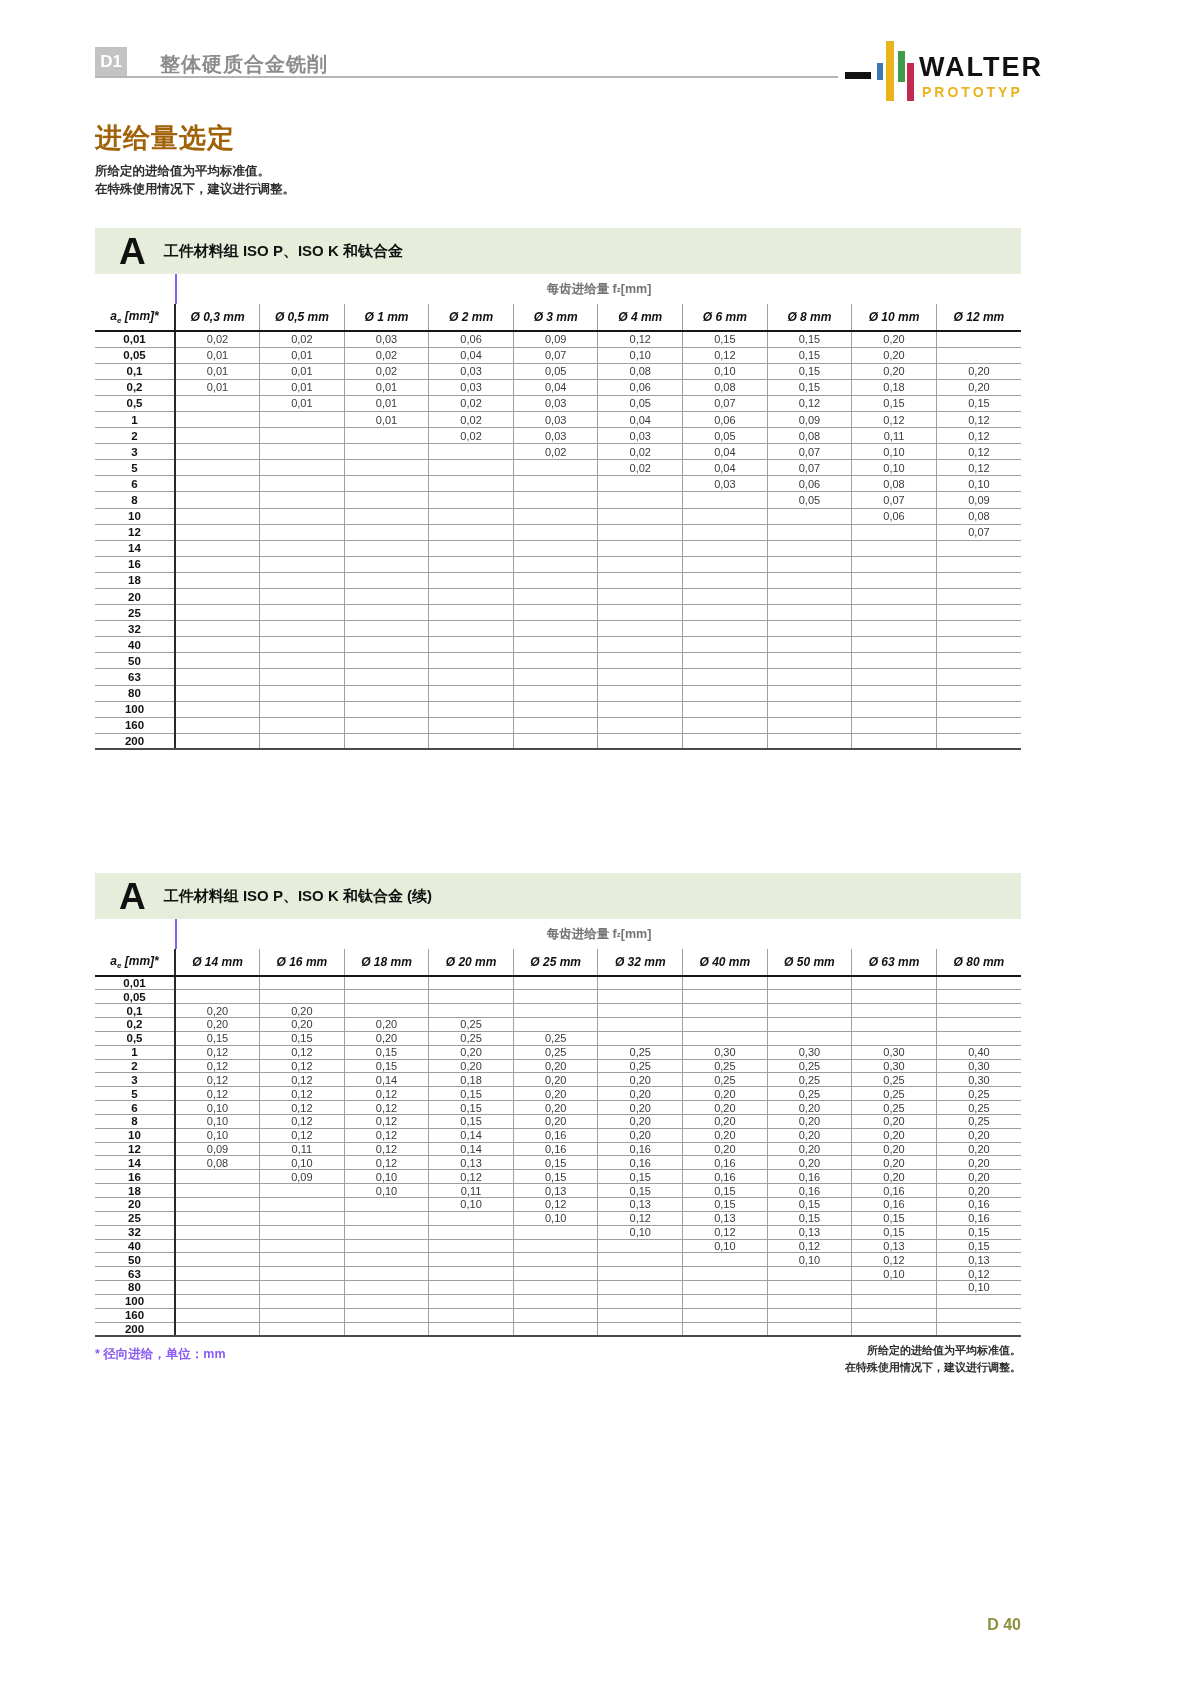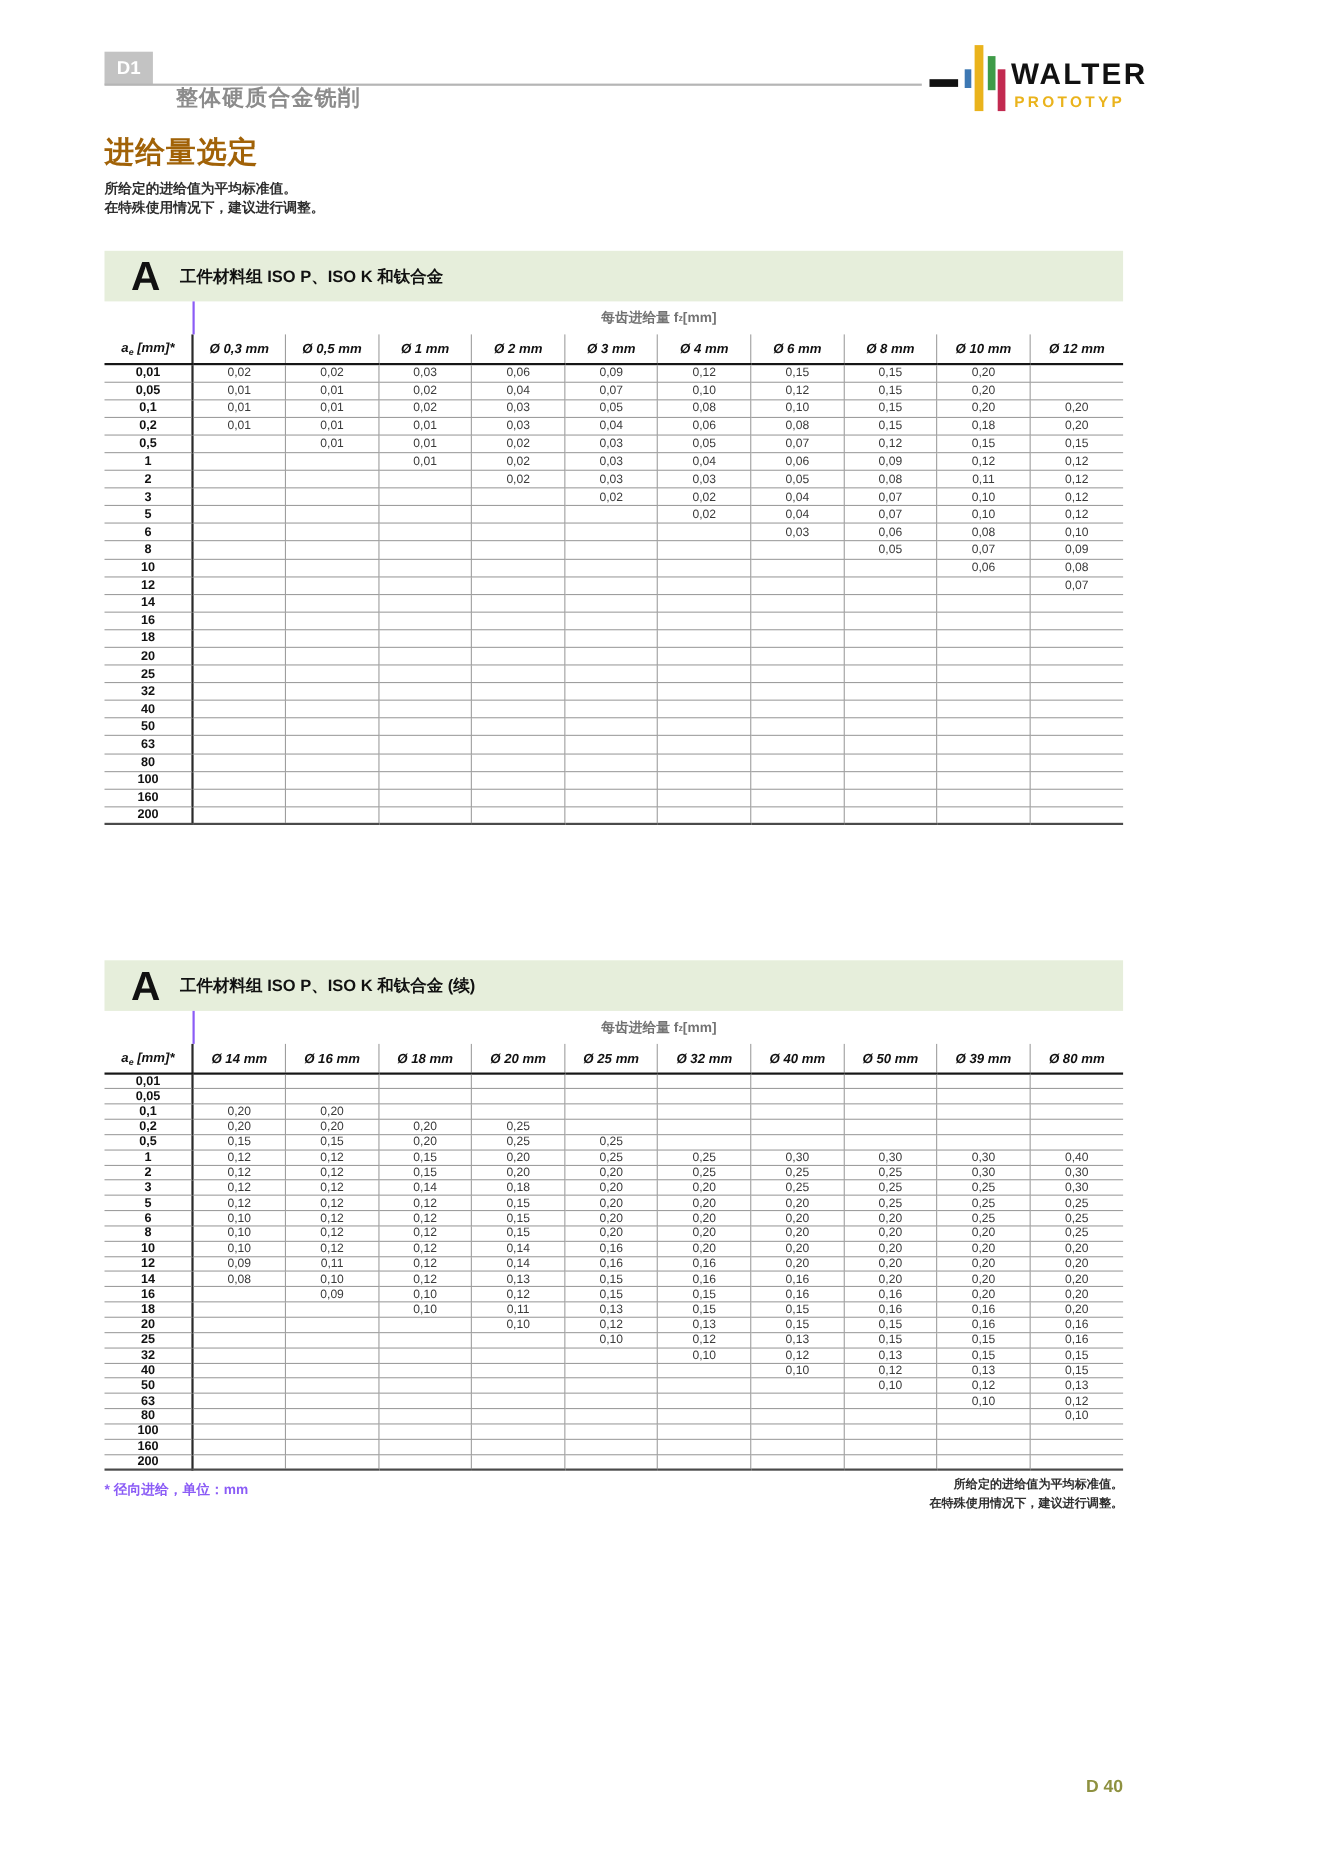--- a/index.html
+++ b/index.html
@@ -7,7 +7,7 @@
   .page { position:relative; width:1200px; height:1697px; background:#ffffff; overflow:hidden; }
 
   
-  .hdr-badge { position:absolute; left:95px; top:47px; width:44px; height:30px;
+  .hdr-badge { position:absolute; left:95px; top:47px; width:32px; height:30px;
     background:#c3c3c3; color:#ffffff; font-weight:bold; font-size:17px;
     display:flex; align-items:center; justify-content:center; }
   .hdr-title { position:absolute; left:160px; top:51px; font-size:20px; font-weight:bold; color:#8c8c8c; letter-spacing:1px;margin-top:24px; }

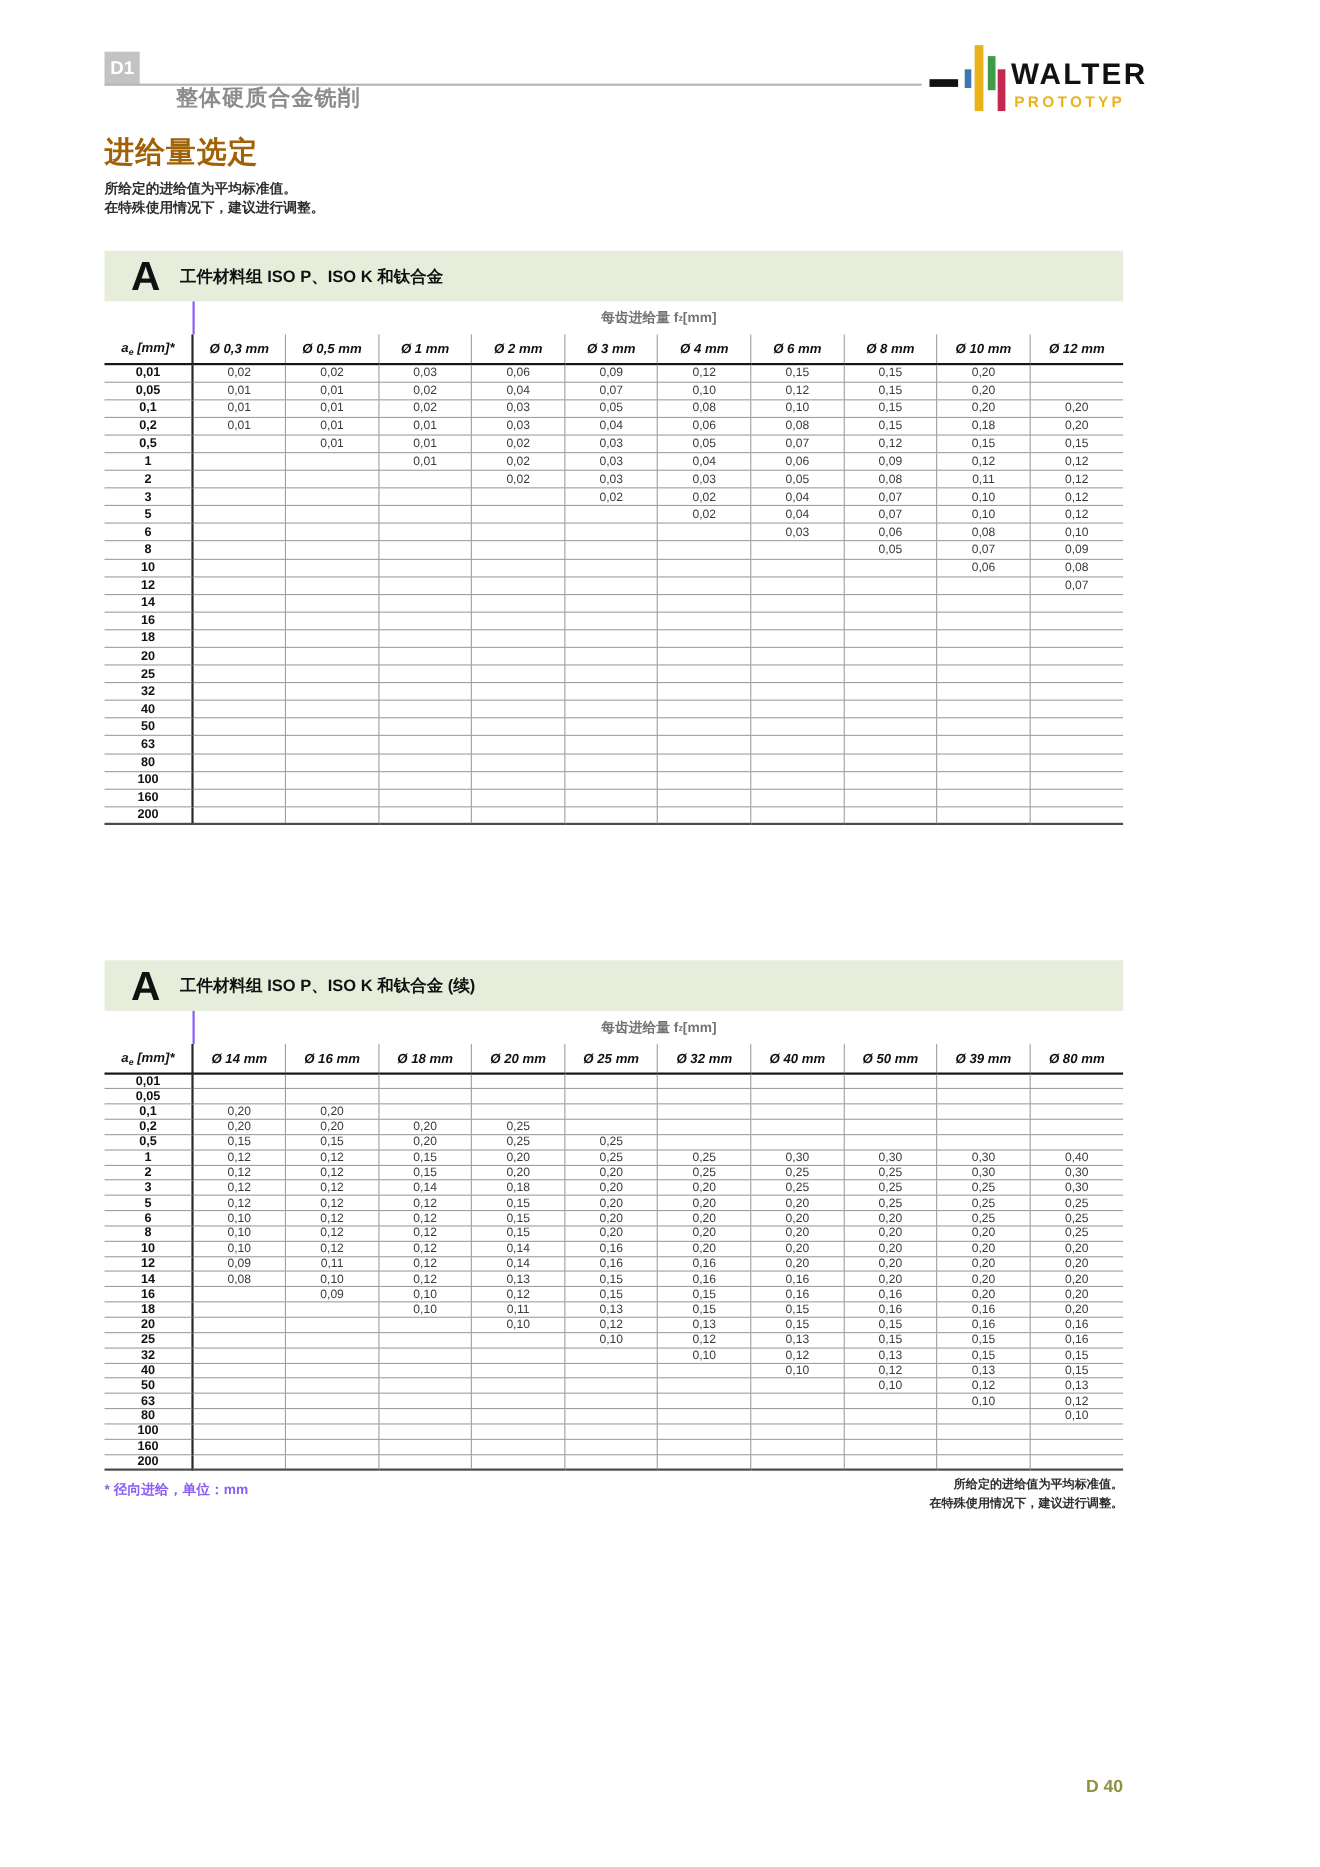--- a/index.html
+++ b/index.html
@@ -10,7 +10,7 @@
   .hdr-badge { position:absolute; left:95px; top:47px; width:32px; height:30px;
     background:#c3c3c3; color:#ffffff; font-weight:bold; font-size:17px;
     display:flex; align-items:center; justify-content:center; }
-  .hdr-title { position:absolute; left:160px; top:51px; font-size:20px; font-weight:bold; color:#8c8c8c; letter-spacing:1px;margin-top:24px; }
+  .hdr-title { position:absolute; left:160px; top:51px; font-size:20px; font-weight:bold; color:#8c8c8c; letter-spacing:1px; }
   .hdr-rule { position:absolute; left:95px; top:76px; width:743px; height:2px; background:#b5b5b5; }
 
   

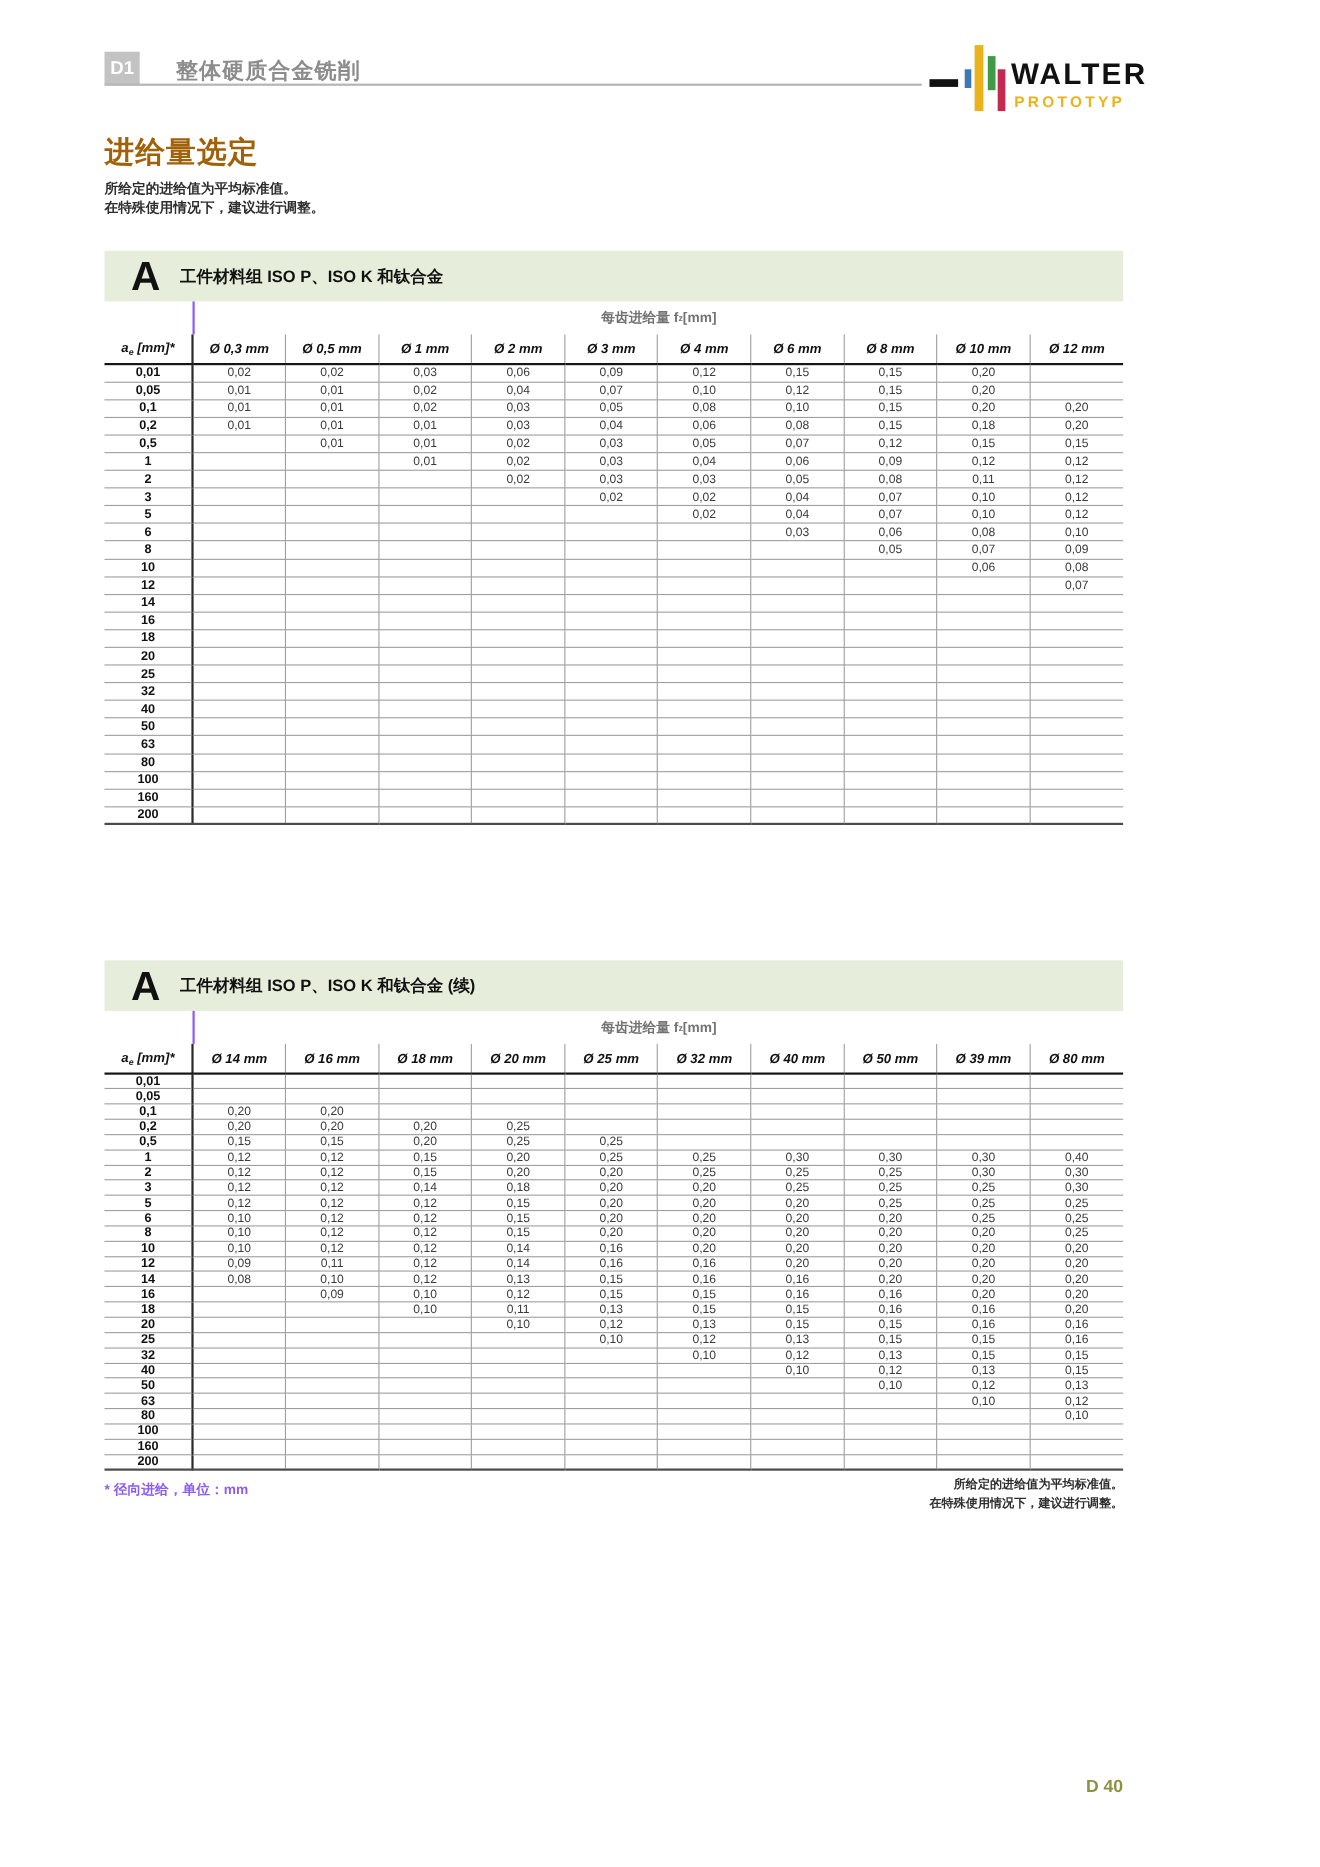--- a/index.html
+++ b/index.html
@@ -509,7 +509,7 @@
             <th>Ø 32 mm</th>
             <th>Ø 40 mm</th>
             <th>Ø 50 mm</th>
-            <th>Ø 39 mm</th>
+            <th>Ø 63 mm</th>
             <th>Ø 80 mm</th>
           </tr>
         </thead>

